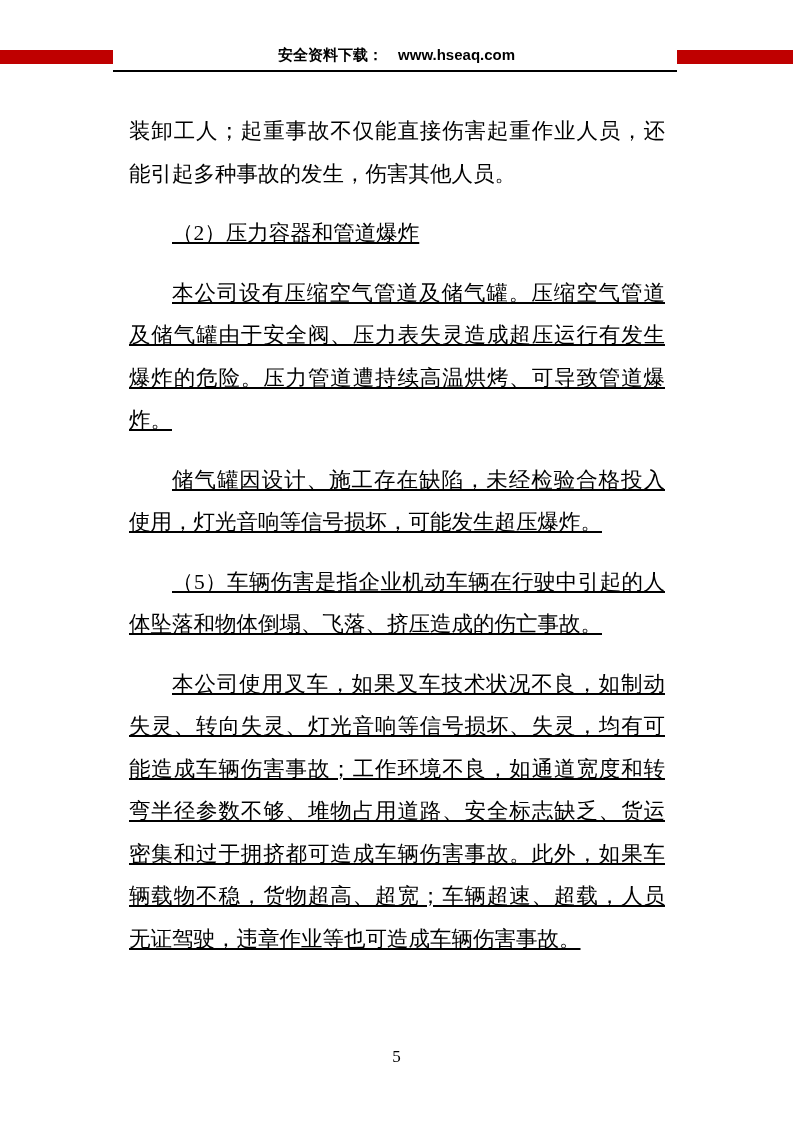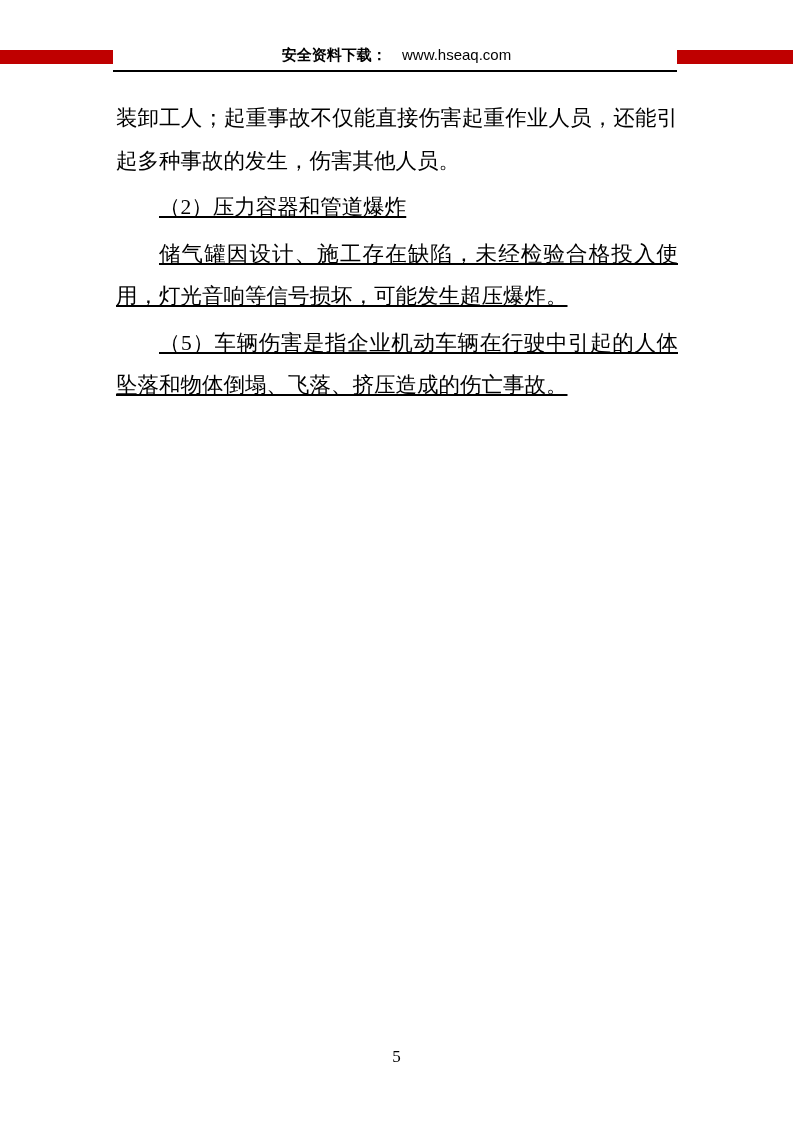--- a/index.html
+++ b/index.html
@@ -37,7 +37,7 @@
     white-space: nowrap;
   }
   .header-text .site-label { font-weight: 700; }
-  .header-text .site-url   { font-weight: 400; margin-left: 11px; }
+  .header-text .site-url   { font-weight: 700; margin-left: 11px; }
   .header-rule {
     position: absolute;
     top: 70px;

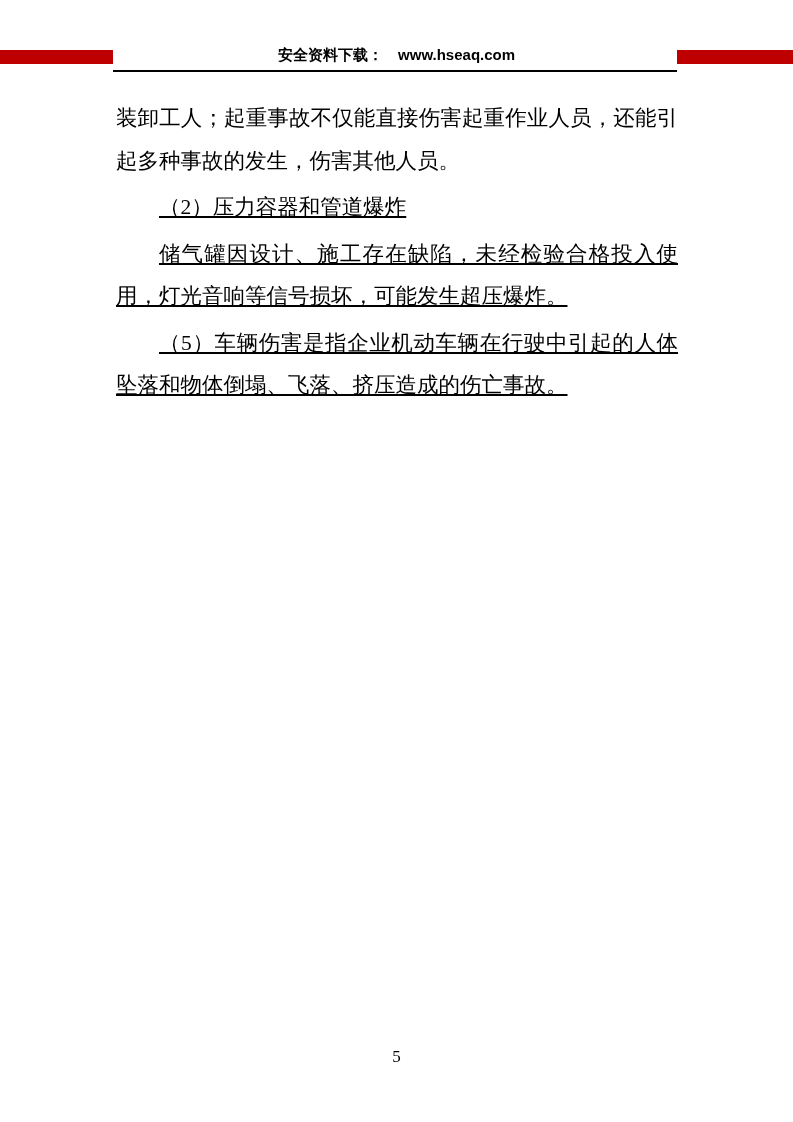--- a/index.html
+++ b/index.html
@@ -58,7 +58,7 @@
     text-justify: inter-ideograph;
   }
   .doc-body p {
-    margin: 4px;
+    margin: 17px;
     padding: 0;
   }
   .doc-body p.indent { text-indent: 2em; text-decoration: underline; }

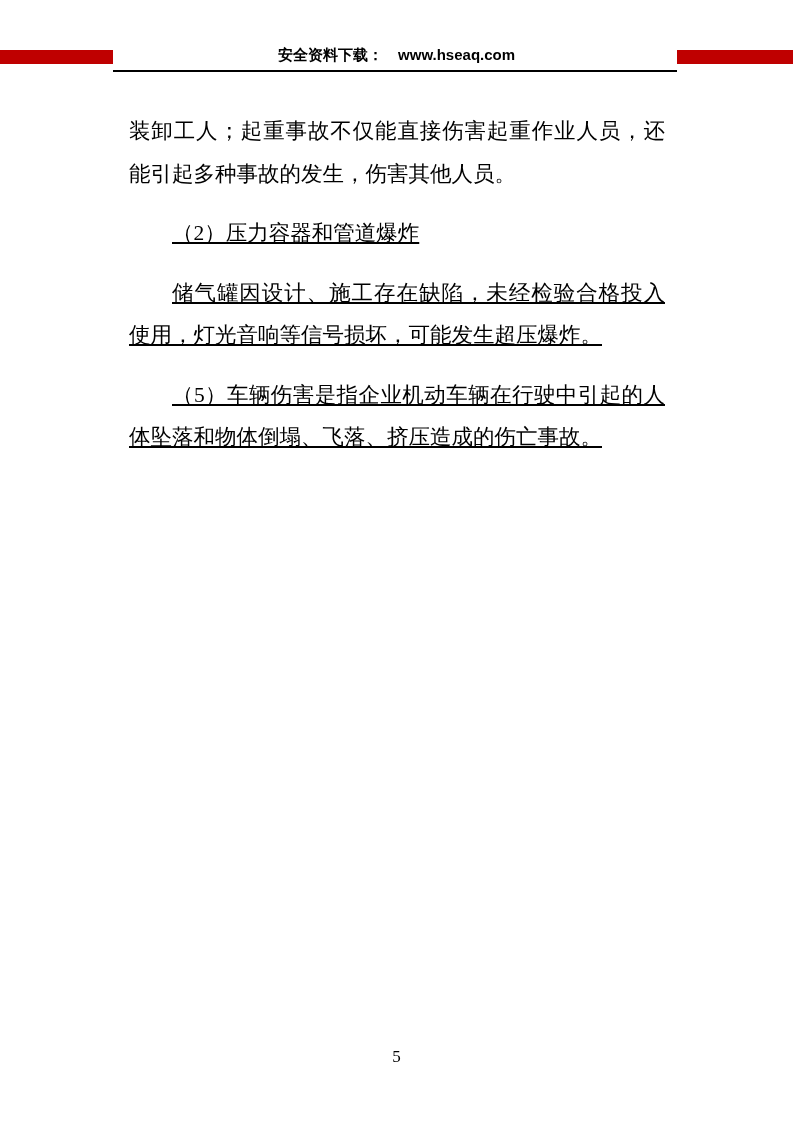--- a/index.html
+++ b/index.html
@@ -91,6 +91,7 @@
   <div class="doc-body">
     <p class="noindent">装卸工人；起重事故不仅能直接伤害起重作业人员，还能引起多种事故的发生，伤害其他人员。</p>
     <p class="indent">（2）压力容器和管道爆炸</p>
+    <p class="indent">本公司设有压缩空气管道及储气罐。压缩空气管道及储气罐由于安全阀、压力表失灵造成超压运行有发生爆炸的危险。压力管道遭持续高温烘烤、可导致管道爆炸。</p>
     <p class="indent">储气罐因设计、施工存在缺陷，未经检验合格投入使用，灯光音响等信号损坏，可能发生超压爆炸。</p>
     <p class="indent">（5）车辆伤害是指企业机动车辆在行驶中引起的人体坠落和物体倒塌、飞落、挤压造成的伤亡事故。</p>
   </div>

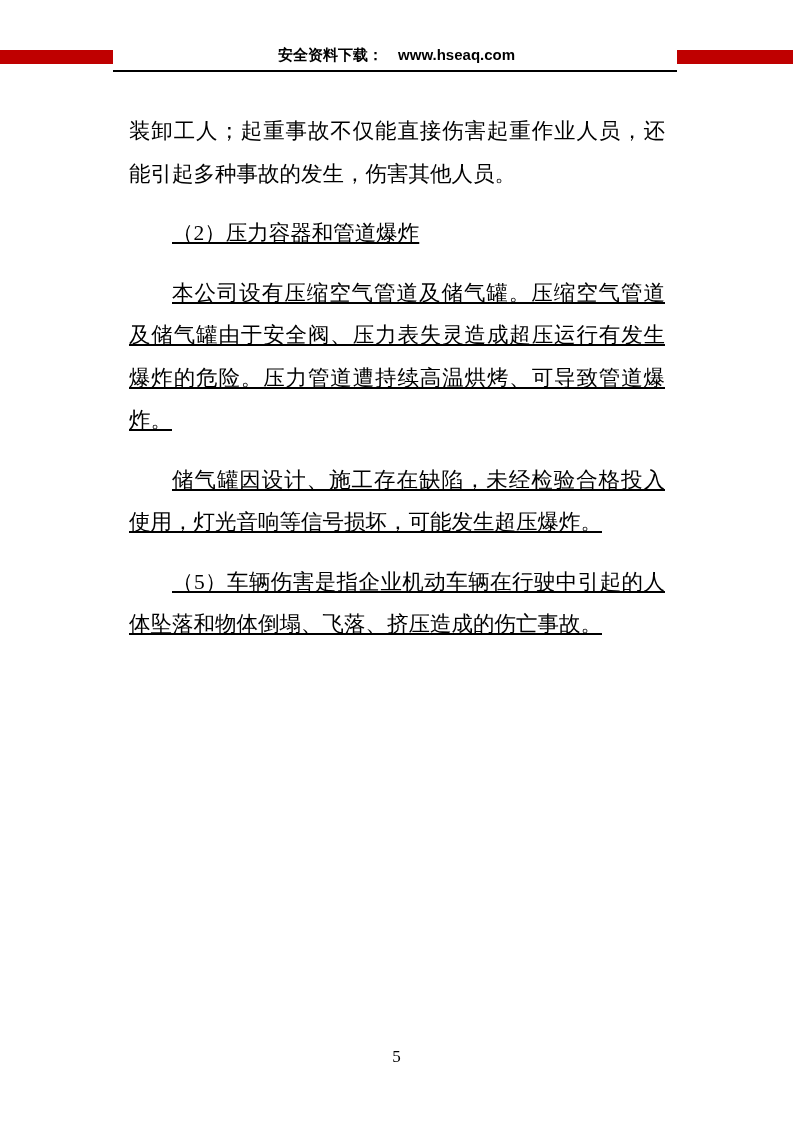--- a/index.html
+++ b/index.html
@@ -94,6 +94,7 @@
     <p class="indent">本公司设有压缩空气管道及储气罐。压缩空气管道及储气罐由于安全阀、压力表失灵造成超压运行有发生爆炸的危险。压力管道遭持续高温烘烤、可导致管道爆炸。</p>
     <p class="indent">储气罐因设计、施工存在缺陷，未经检验合格投入使用，灯光音响等信号损坏，可能发生超压爆炸。</p>
     <p class="indent">（5）车辆伤害是指企业机动车辆在行驶中引起的人体坠落和物体倒塌、飞落、挤压造成的伤亡事故。</p>
+    <p class="indent">本公司使用叉车，如果叉车技术状况不良，如制动失灵、转向失灵、灯光音响等信号损坏、失灵，均有可能造成车辆伤害事故；工作环境不良，如通道宽度和转弯半径参数不够、堆物占用道路、安全标志缺乏、货运密集和过于拥挤都可造成车辆伤害事故。此外，如果车辆载物不稳，货物超高、超宽；车辆超速、超载，人员无证驾驶，违章作业等也可造成车辆伤害事故。</p>
   </div>
 
   <div class="page-number">5</div>

